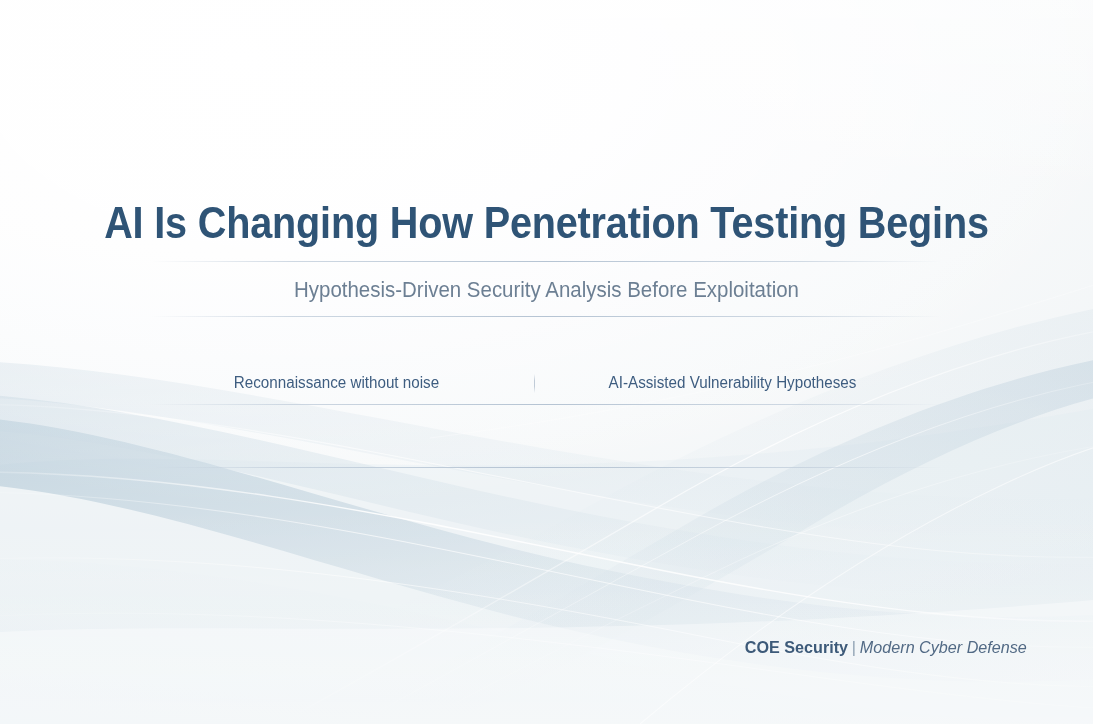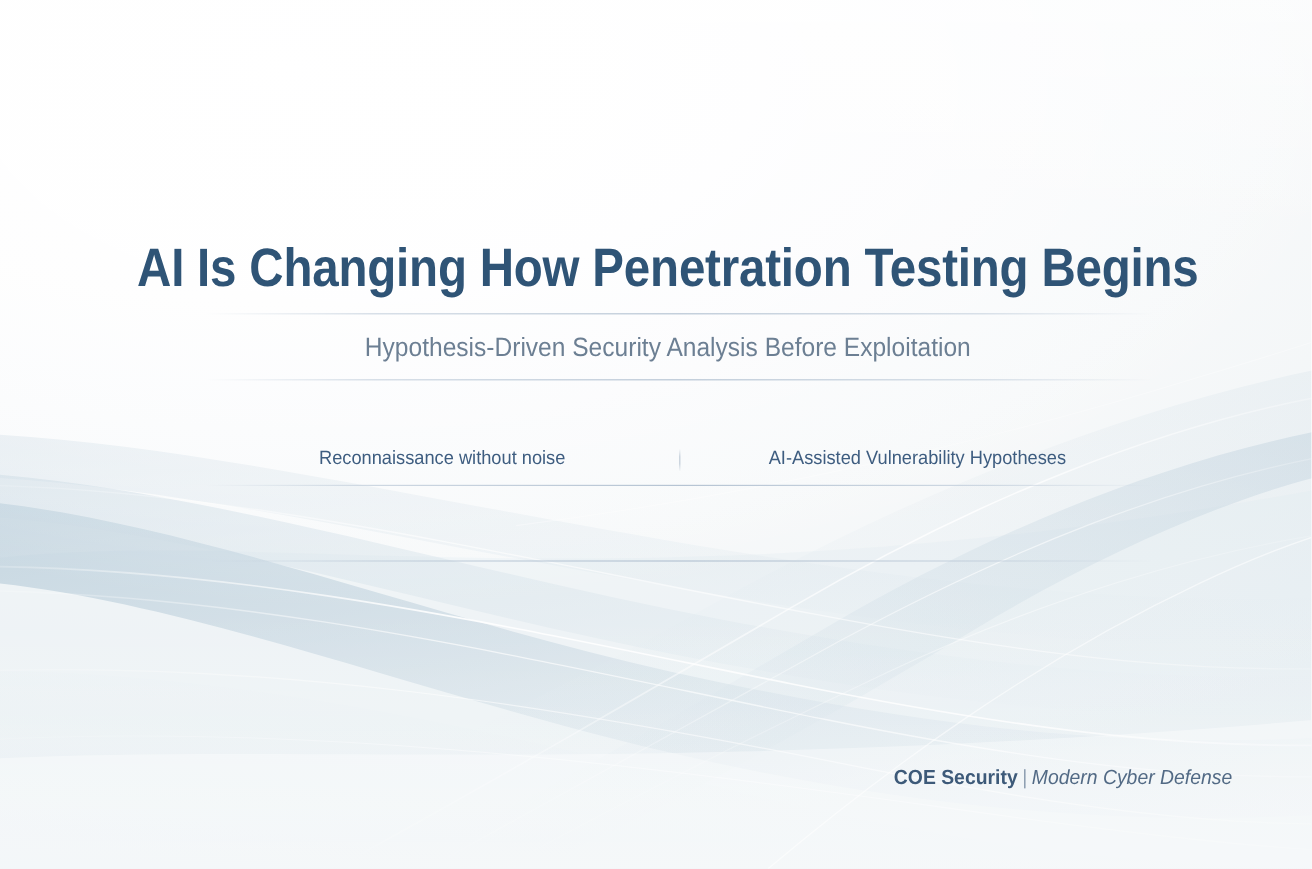--- a/index.html
+++ b/index.html
@@ -43,7 +43,6 @@
   #content {
     position: absolute;
     inset: 0;
-    margin-left: 20px;
   }
 
   .title {

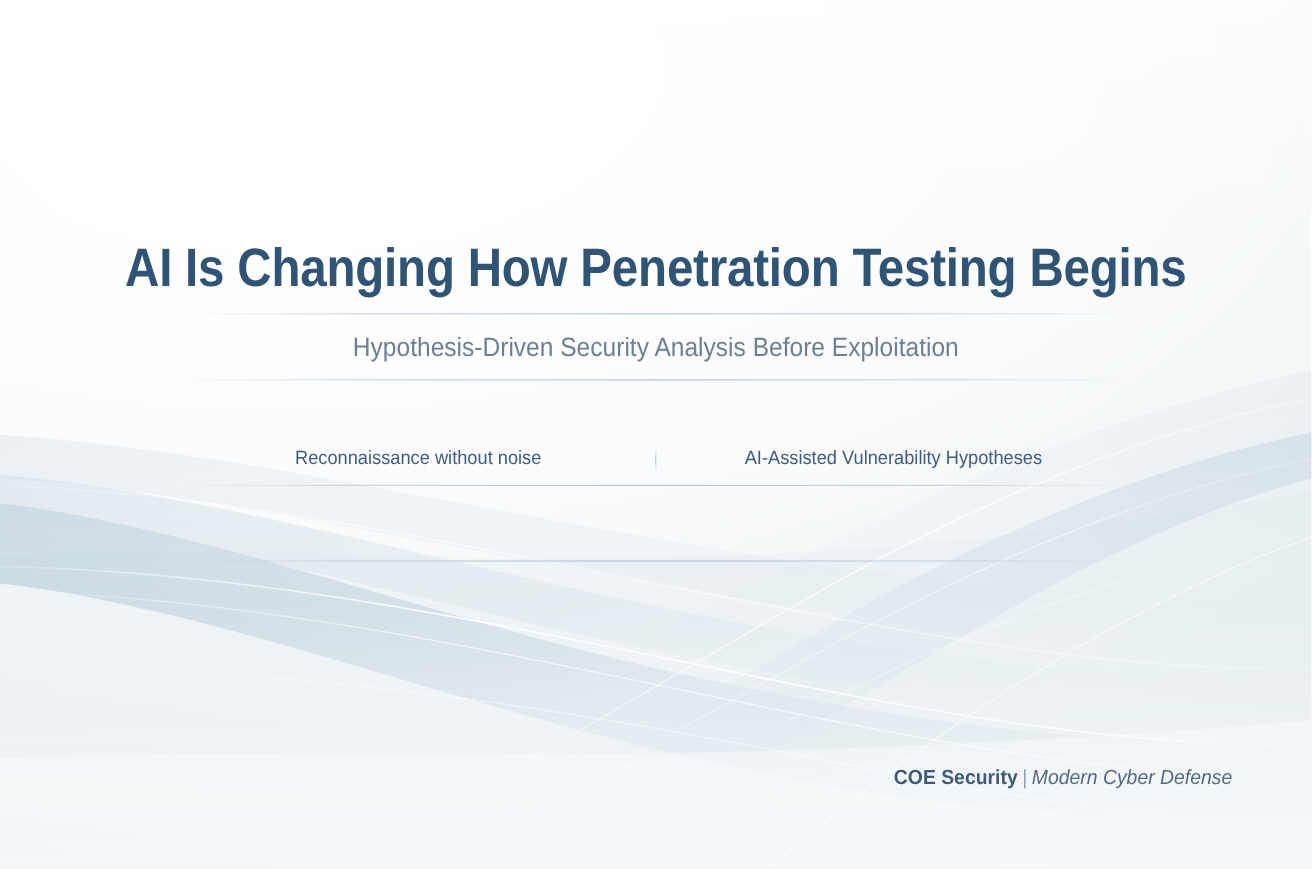--- a/index.html
+++ b/index.html
@@ -96,7 +96,7 @@
 
   .feature-row {
     position: absolute;
-    left: 151px;
+    left: 139px;
     width: 791px;
     height: 42px;
     display: flex;

